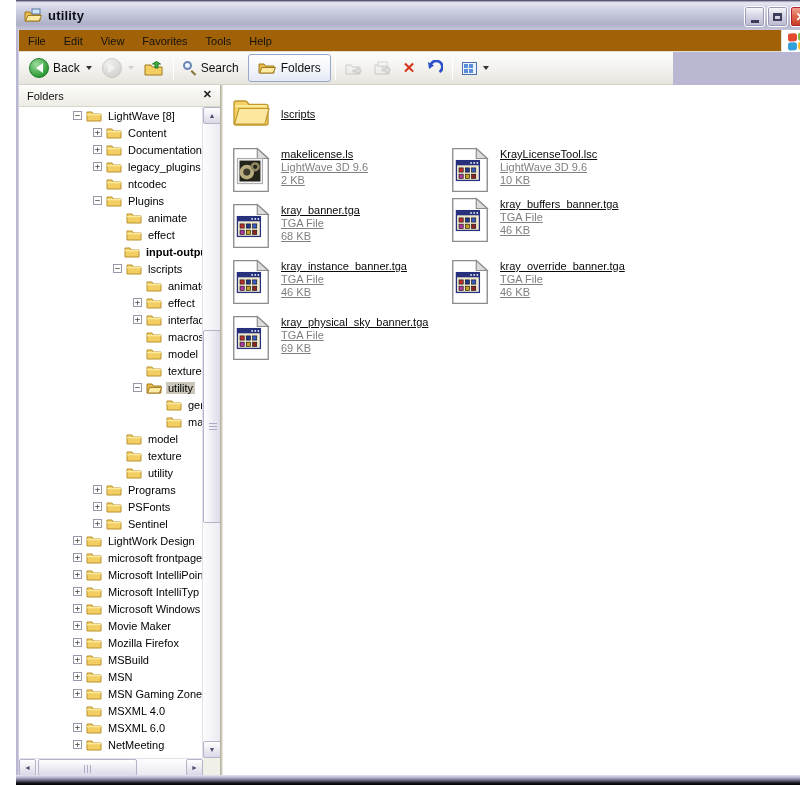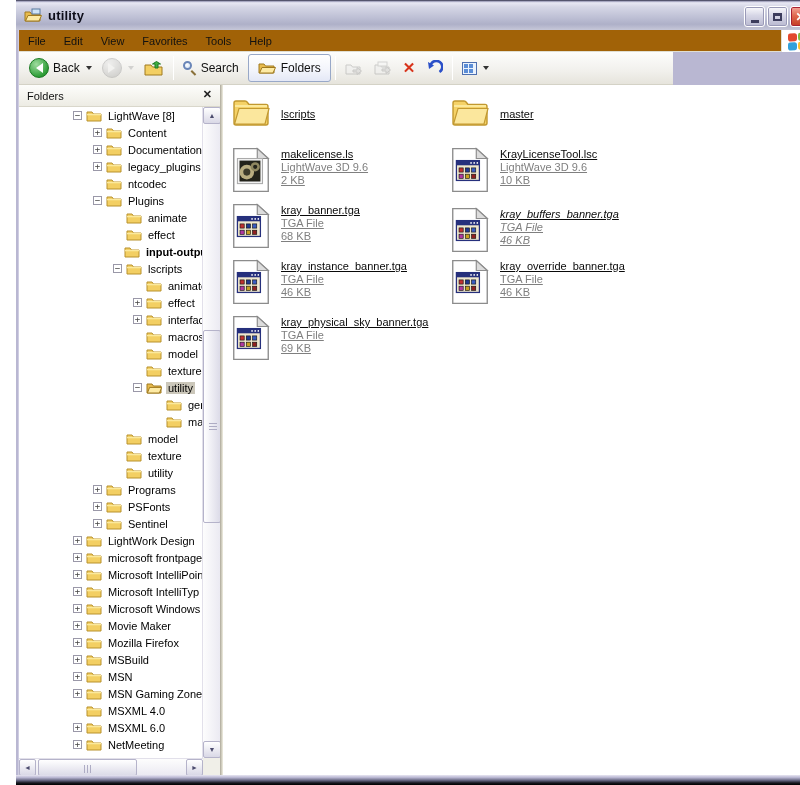--- a/index.html
+++ b/index.html
@@ -561,16 +561,6 @@
           <div class="fname">lscripts</div>
         </span>
       </div>
-      <div class="tile folder-tile" style="left: 228px; top: 9px;">
-        <span class="ticon"><svg width="38" height="34" viewBox="0 0 38 34">
-    <path d="M2 8 Q2 6 4 6 L13 6 Q14.5 6 15.5 7.5 L17 9.5 L34 9.5 Q36 9.5 36 11.5 L36 28 Q36 30 34 30 L4 30 Q2 30 2 28 Z" fill="#f5d267" stroke="#c1982f" stroke-width="1.4"></path>
-    <path d="M3 11 L35 11" stroke="#fbe99c" stroke-width="2"></path>
-    <path d="M2.5 29 L7 13.5 L37 13.5 L33 29 Z" fill="#fce9a0" stroke="#c1982f" stroke-width="1.2" opacity="0.95"></path>
-          </svg></span>
-        <span class="ttext">
-          <div class="fname">master</div>
-        </span>
-      </div>
       <div class="tile" style="left: 9px; top: 62px;">
         <span class="ticon"><svg width="38" height="46" viewBox="0 0 36 44">
     <path d="M1.5 1.5 H24 L34.5 11 V42.5 H1.5 Z" fill="#fff" stroke="#8c8c8c" stroke-width="1.3"></path>

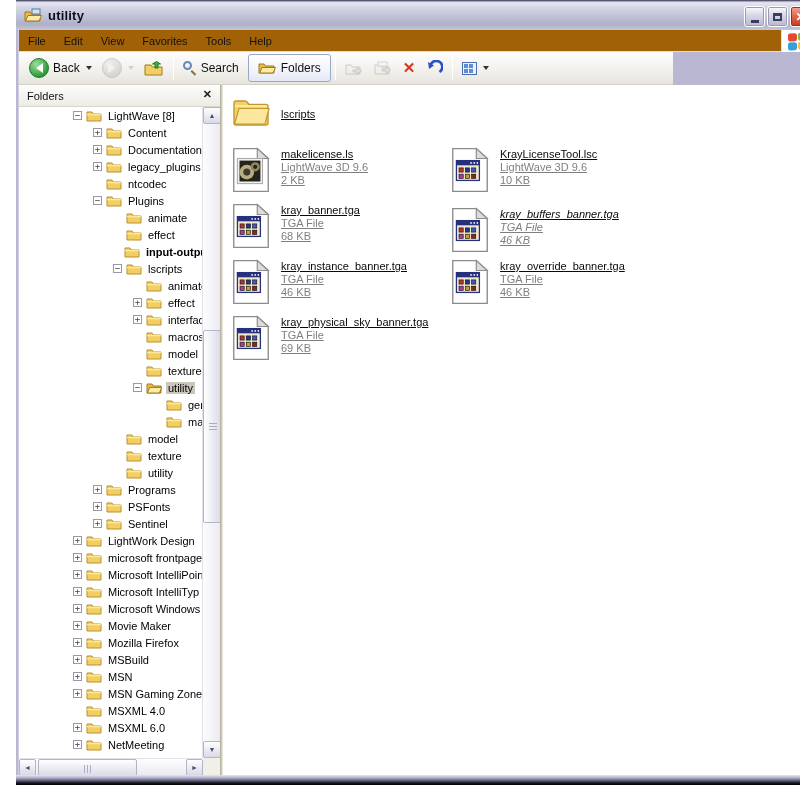--- a/index.html
+++ b/index.html
@@ -622,7 +622,7 @@
           <div class="fmeta">68 KB</div>
         </span>
       </div>
-      <div class="tile" style="left: 228px; top: 122px; font-style: italic;">
+      <div class="tile" style="left: 228px; top: 112px;">
         <span class="ticon"><svg width="38" height="46" viewBox="0 0 36 44">
     <path d="M1.5 1.5 H24 L34.5 11 V42.5 H1.5 Z" fill="#fff" stroke="#8c8c8c" stroke-width="1.3"></path>
     <path d="M24 1.5 V11 H34.5 Z" fill="#dcdcdc" stroke="#8c8c8c" stroke-width="1.1"></path>

